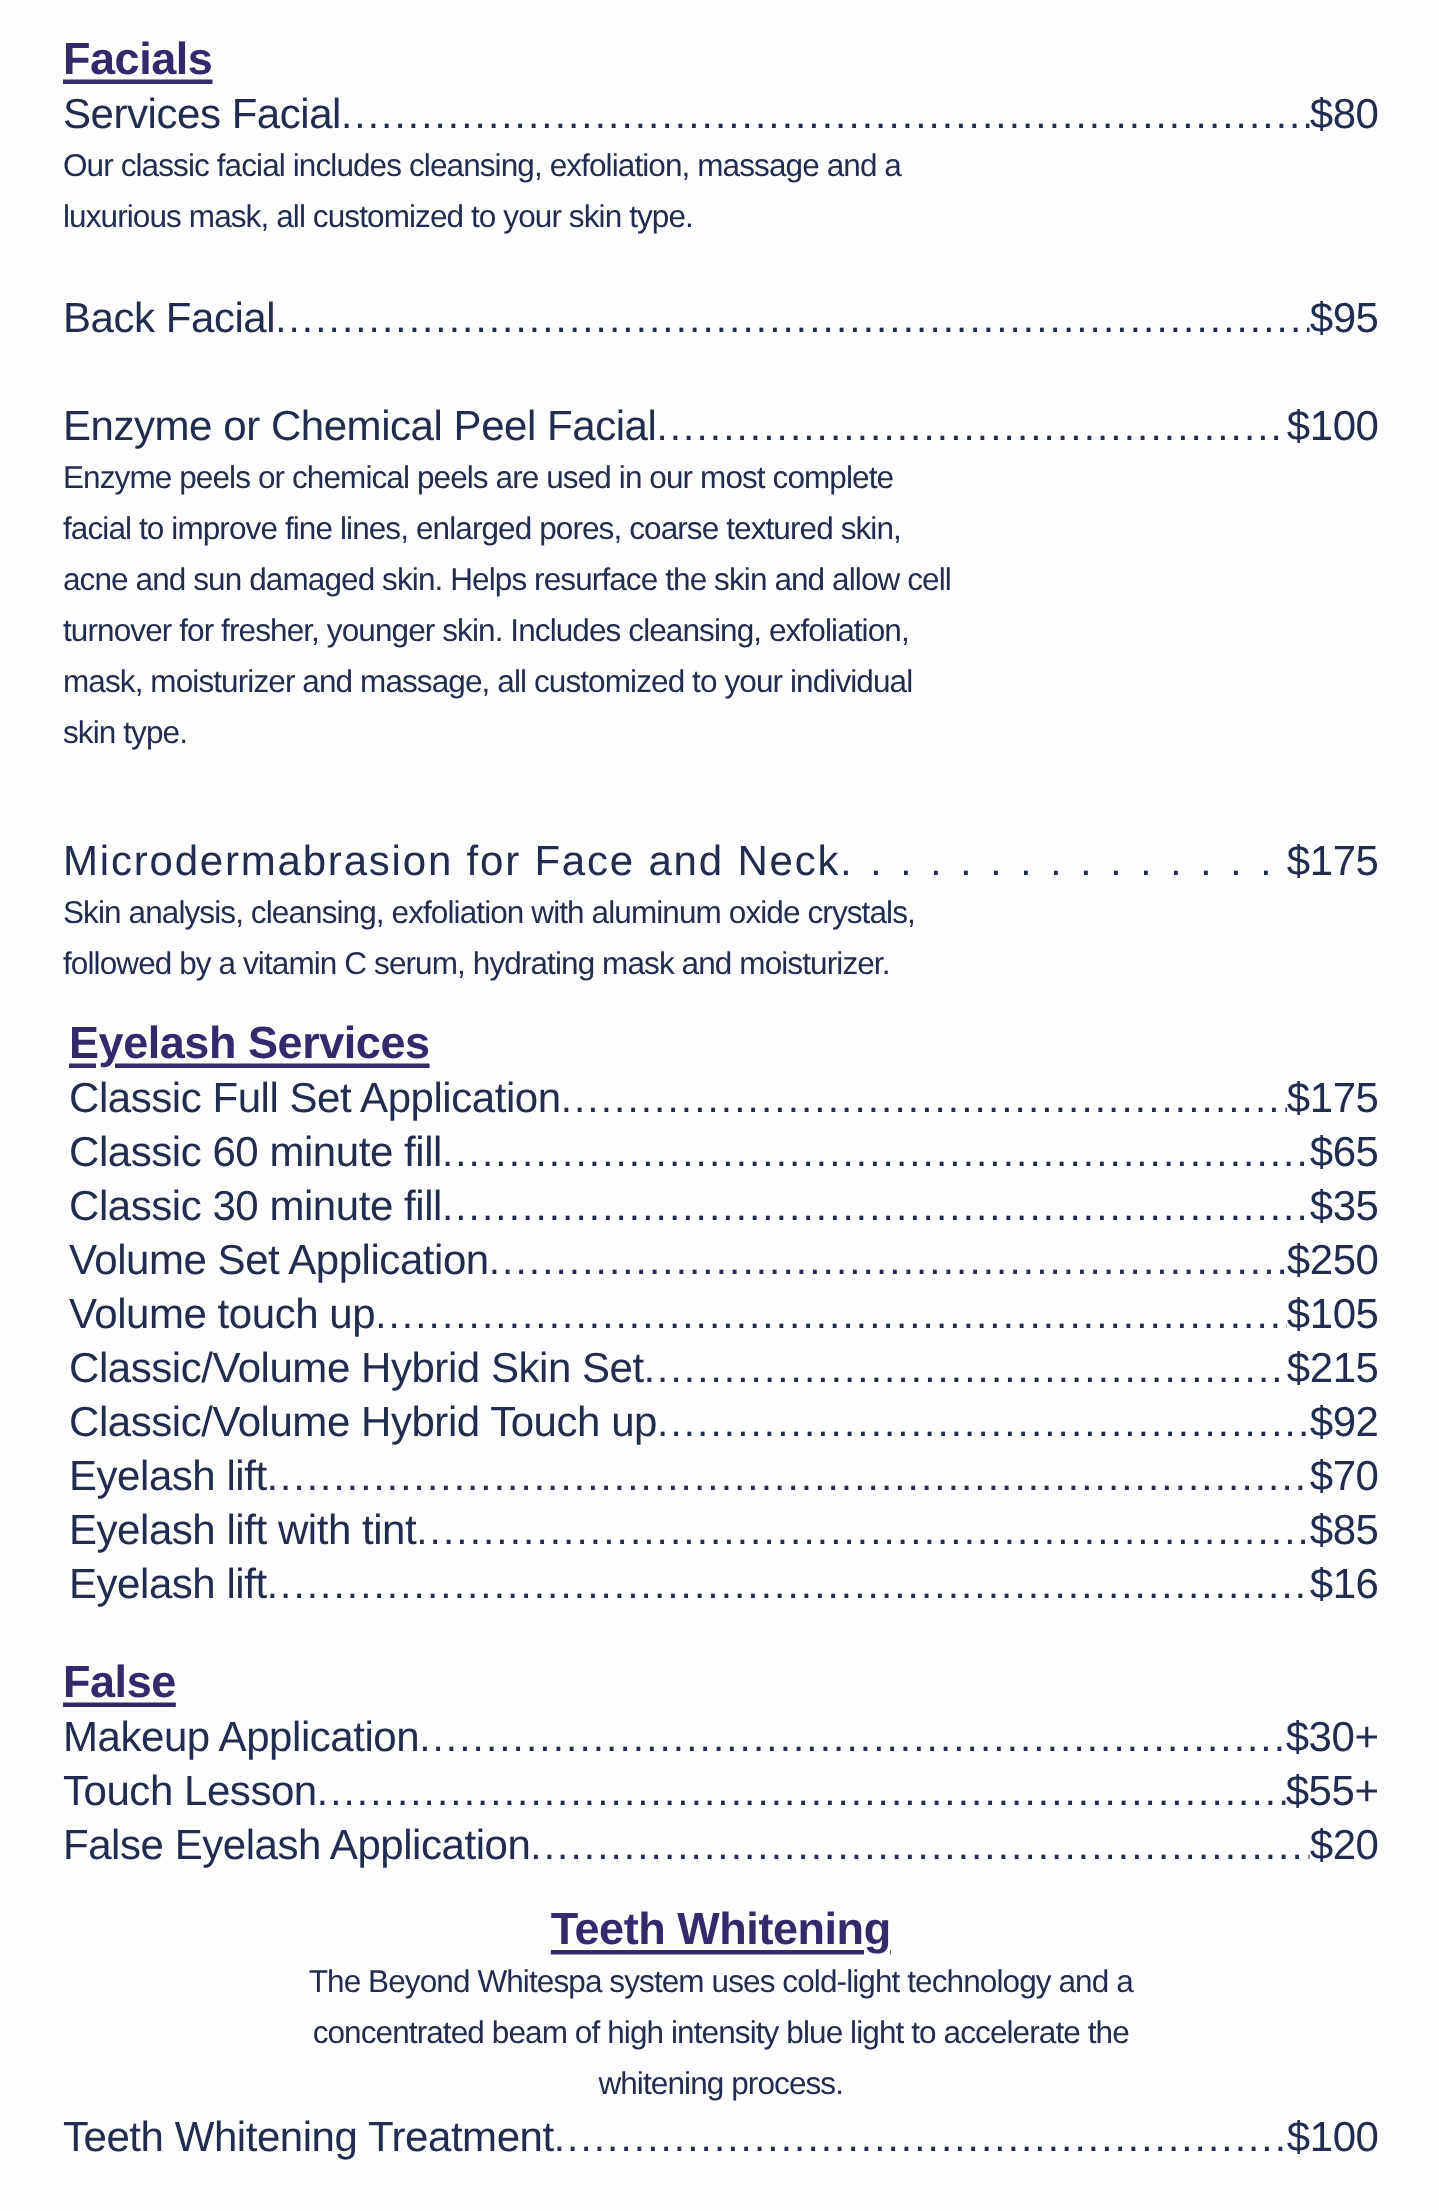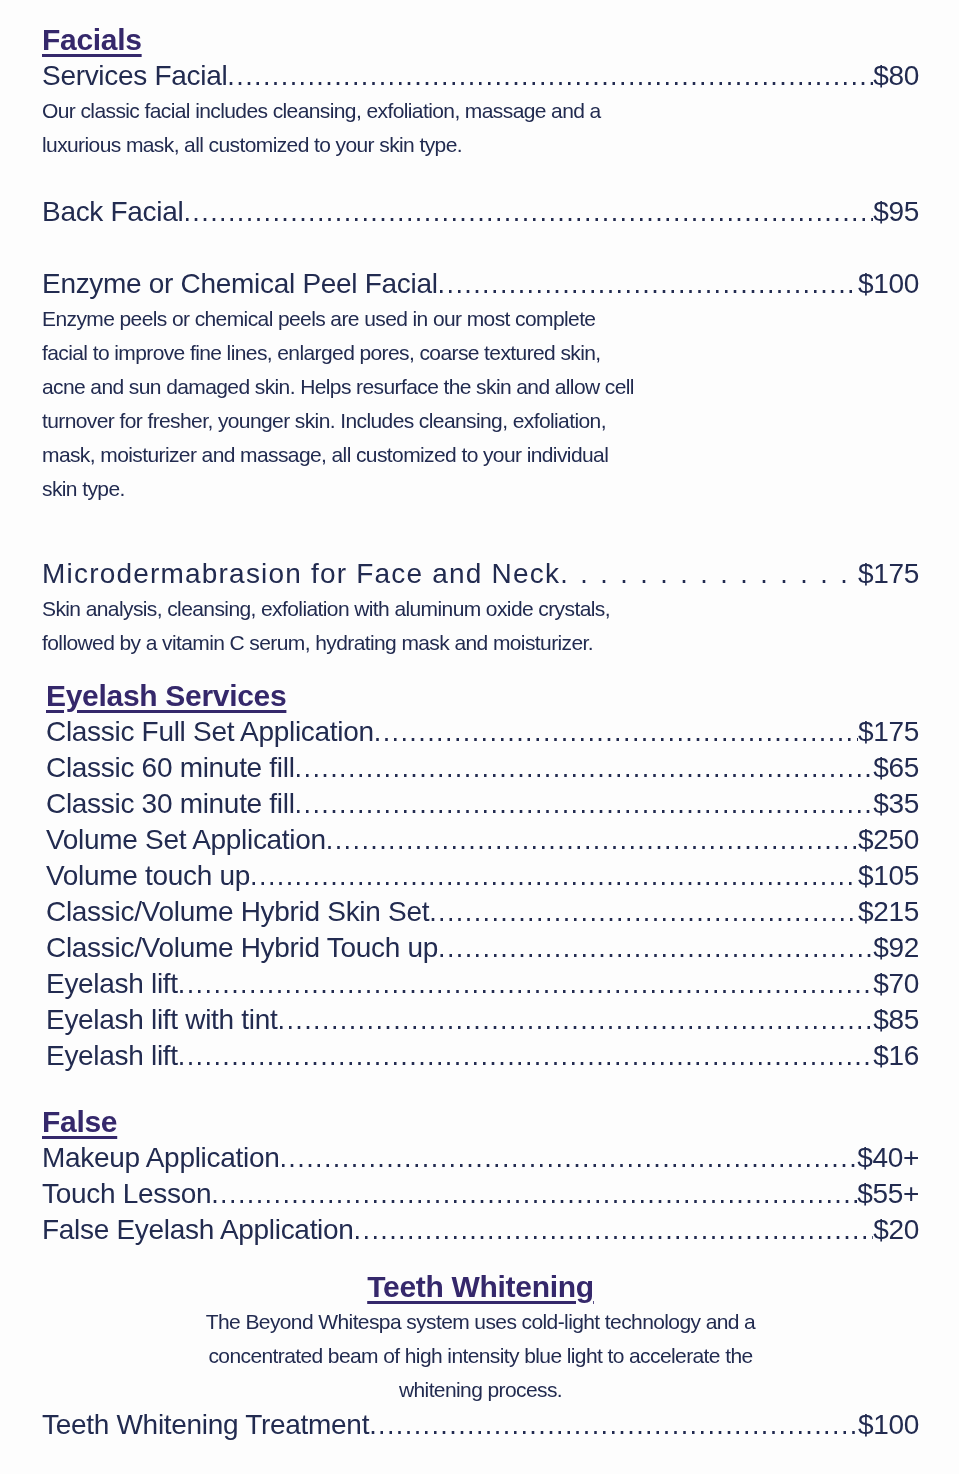--- a/index.html
+++ b/index.html
@@ -177,7 +177,7 @@
     <div class="row">
       <span class="label">Makeup Application</span>
       <span class="dots"></span>
-      <span class="price">$40+</span>
+      <span class="price">$30+</span>
     </div>
     <div class="row">
       <span class="label">Touch Lesson</span>

